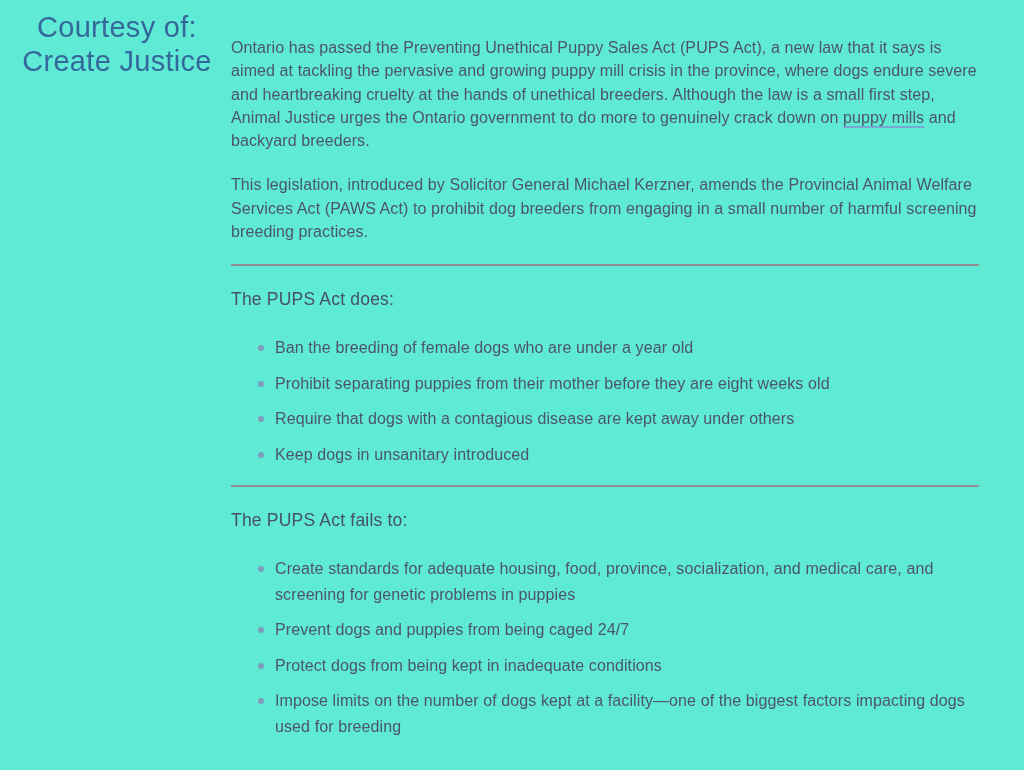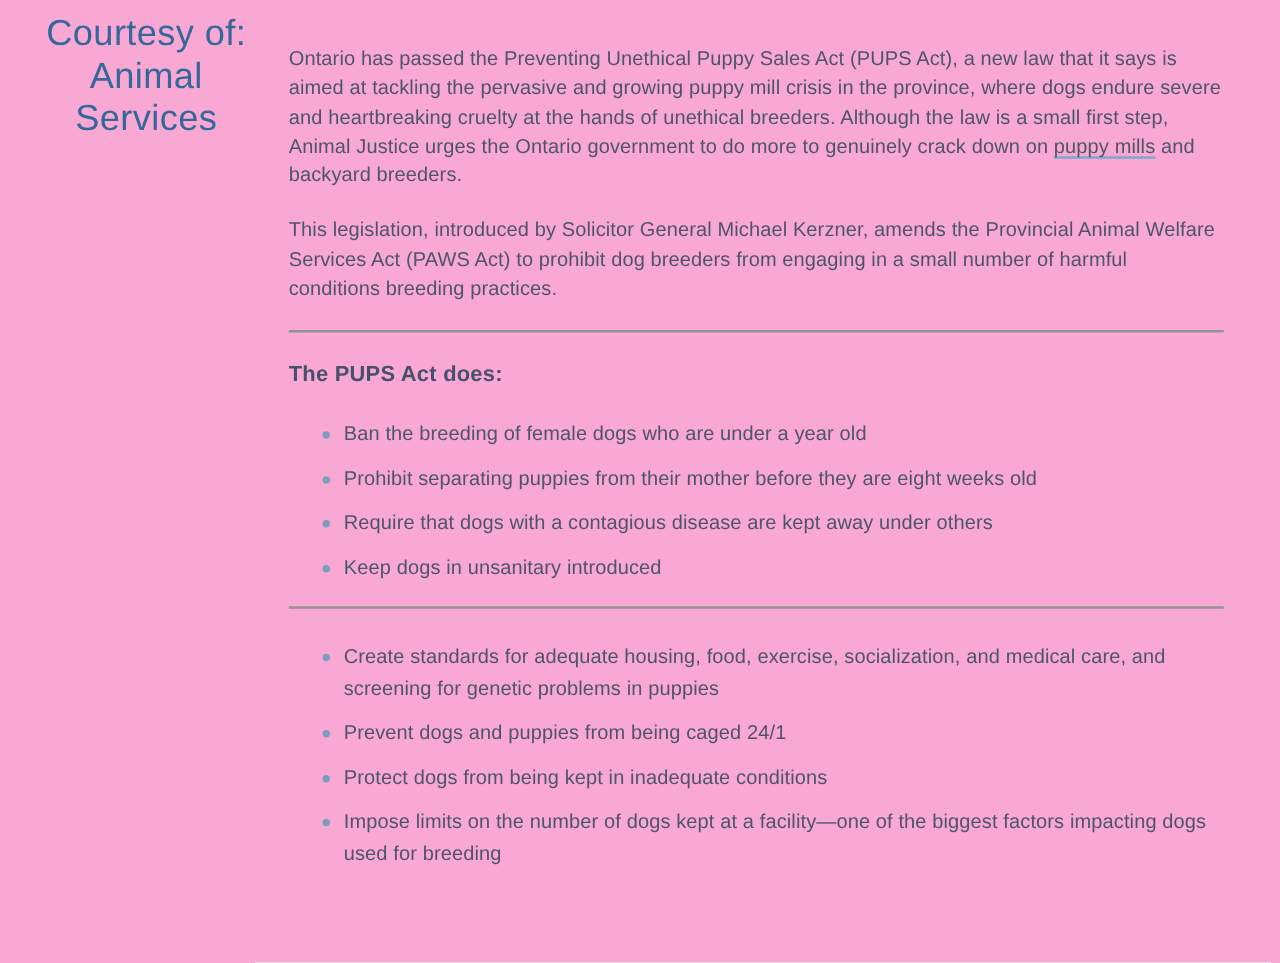--- a/index.html
+++ b/index.html
@@ -11,7 +11,7 @@
     position: relative;
     width: 1024px;
     height: 770px;
-    background: #f9a8d4;
+    background: #5eead4;
     overflow: hidden;
     font-family: "Liberation Sans", sans-serif;
   }

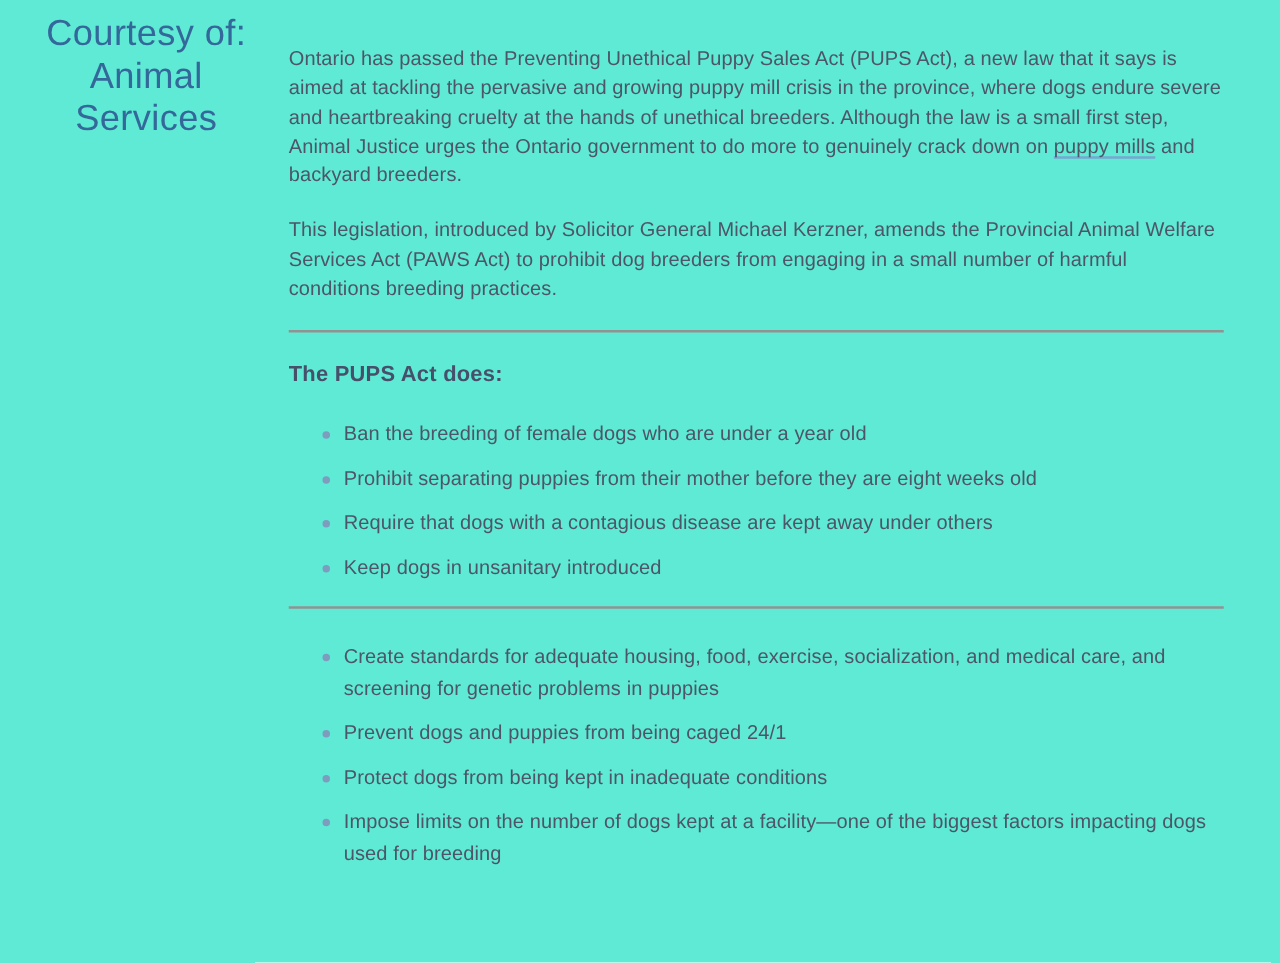--- a/index.html
+++ b/index.html
@@ -91,7 +91,7 @@
 
   <div class="logo">
     <div>Courtesy of:</div>
-    <div>Animal Services</div>
+    <div>Create Justice</div>
   </div>
 
   <div class="content">

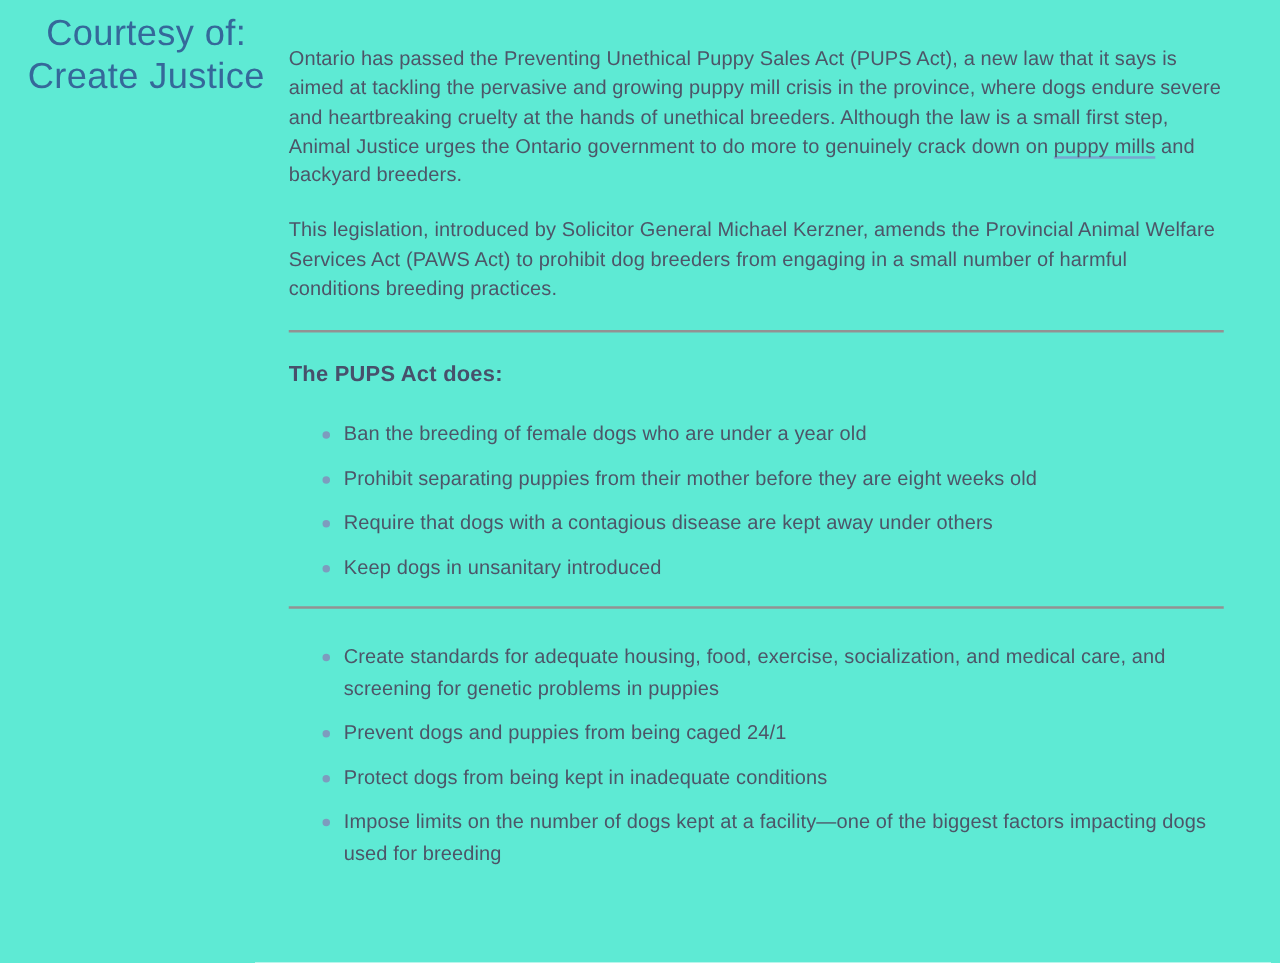--- a/index.html
+++ b/index.html
@@ -98,7 +98,7 @@
 
     <p><span>Ontario has passed the Preventing Unethical Puppy Sales Act (PUPS Act), a new law that it says is aimed at tackling the pervasive and growing puppy mill crisis in the province, where dogs endure severe and heartbreaking cruelty at the hands of unethical breeders. Although the law is a small first step, Animal Justice urges the Ontario government to do more to genuinely crack down on </span><a href="#" class="inline-link">puppy mills</a><span> and backyard breeders.</span></p>
 
-    <p>This legislation, introduced by Solicitor General Michael Kerzner, amends the Provincial Animal Welfare Services Act (PAWS Act) to prohibit dog breeders from engaging in a small number of harmful conditions breeding practices.</p>
+    <p>This legislation, introduced by Solicitor General Michael Kerzner, amends the Provincial Animal Welfare Services Act (PAWS Act) to prohibit dog breeders from engaging in a small number of harmful screening breeding practices.</p>
 
     <hr class="divider">
 

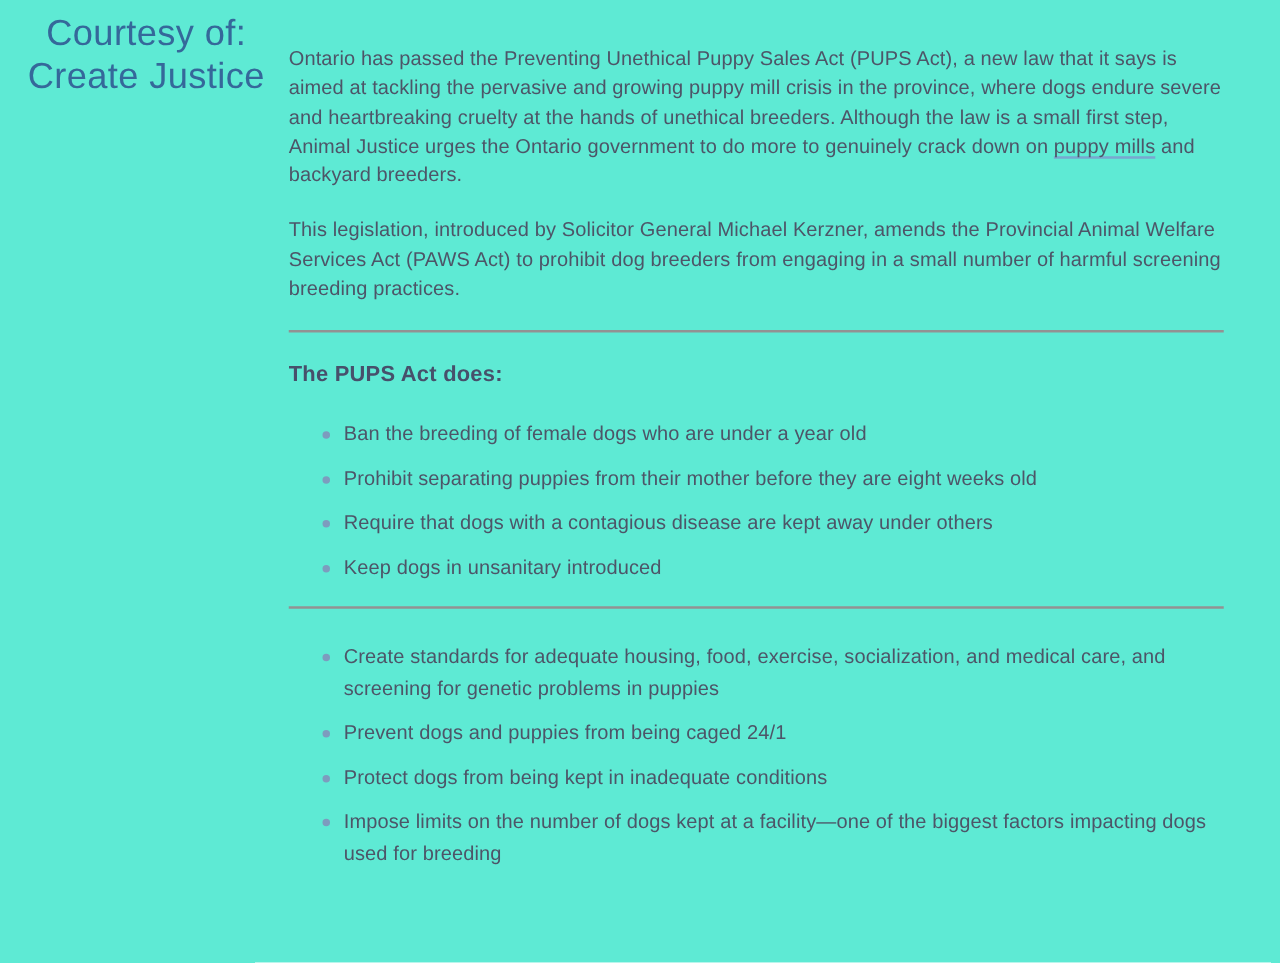--- a/index.html
+++ b/index.html
@@ -58,7 +58,7 @@
     margin: 23px 0 0;
     font-size: 17.5px;
     line-height: 20px;
-    font-weight: 700;
+    font-weight: 400;
     color: #47506b;
     letter-spacing: 0.2px;
   }

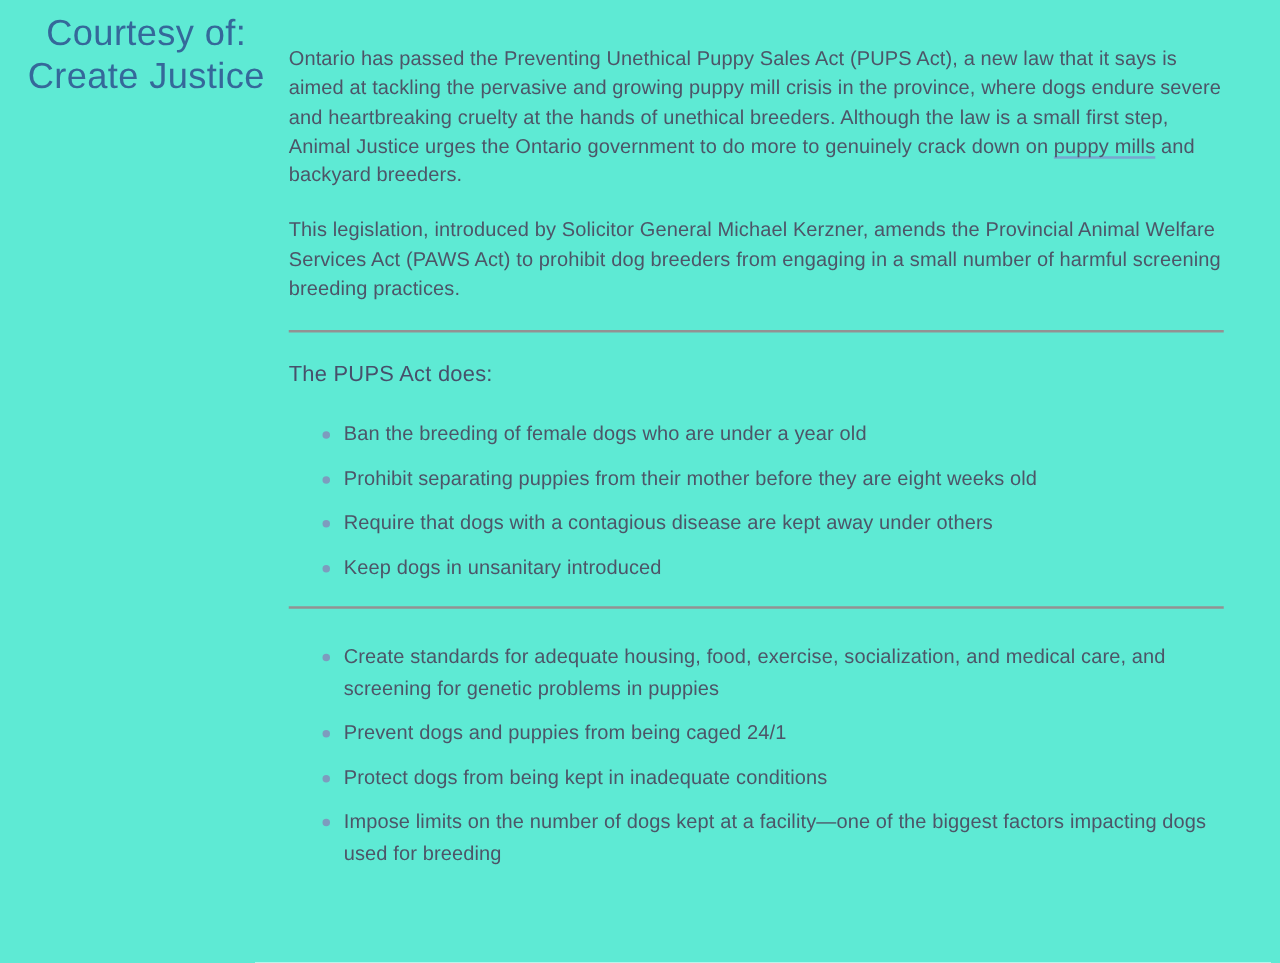--- a/index.html
+++ b/index.html
@@ -113,6 +113,7 @@
 
     <hr class="divider">
 
+    <h2 class="section-heading">The PUPS Act fails to:</h2>
 
     <ul class="bullet-list">
       <li>Create standards for adequate housing, food, exercise, socialization, and medical care, and screening for genetic problems in puppies</li>

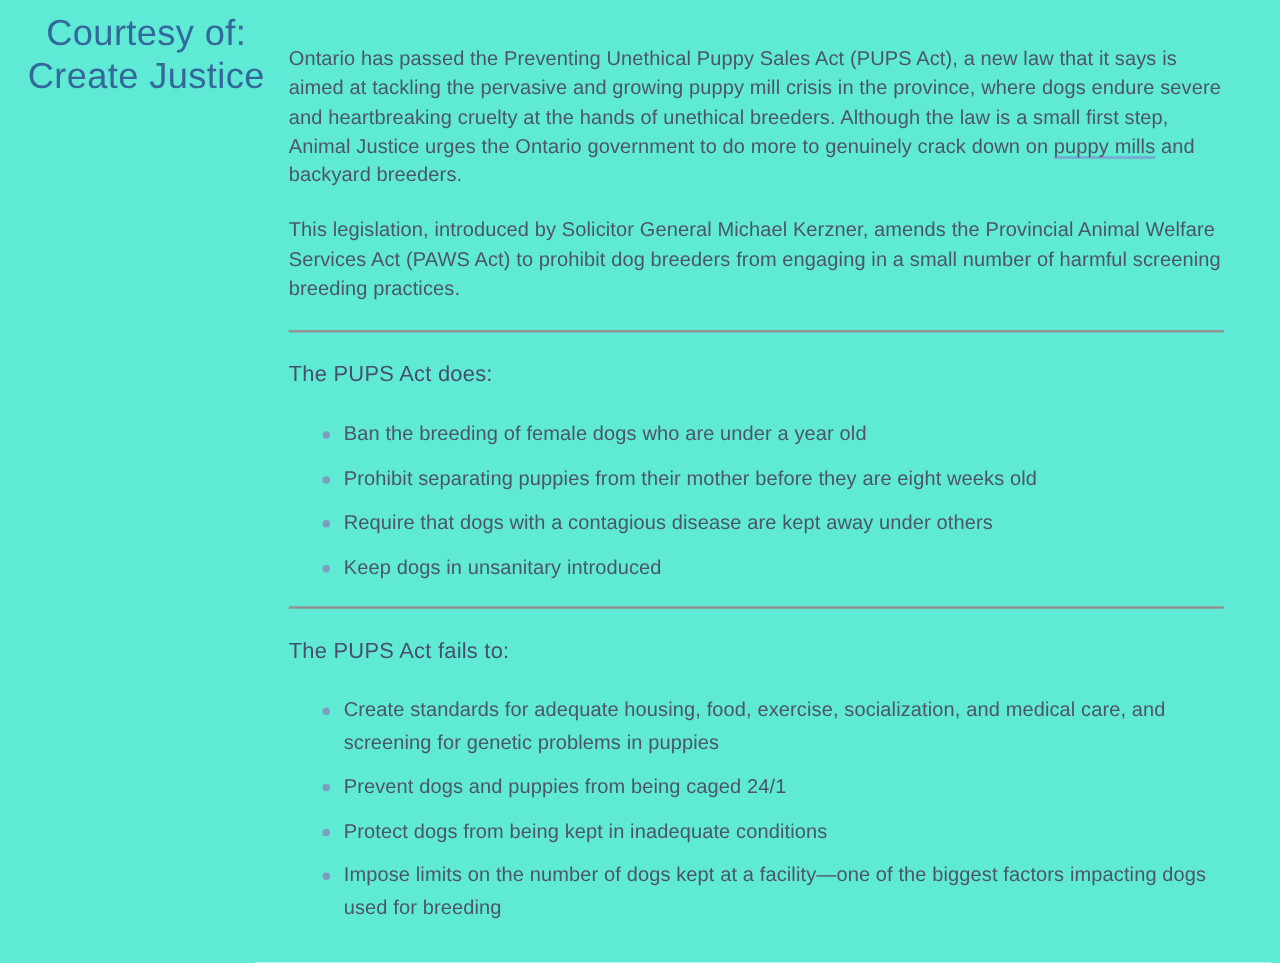--- a/index.html
+++ b/index.html
@@ -116,7 +116,7 @@
     <h2 class="section-heading">The PUPS Act fails to:</h2>
 
     <ul class="bullet-list">
-      <li>Create standards for adequate housing, food, exercise, socialization, and medical care, and screening for genetic problems in puppies</li>
+      <li>Create standards for adequate housing, food, province, socialization, and medical care, and screening for genetic problems in puppies</li>
       <li>Prevent dogs and puppies from being caged 24/1</li>
       <li>Protect dogs from being kept in inadequate conditions</li>
       <li>Impose limits on the number of dogs kept at a facility—one of the biggest factors impacting dogs used for breeding</li>

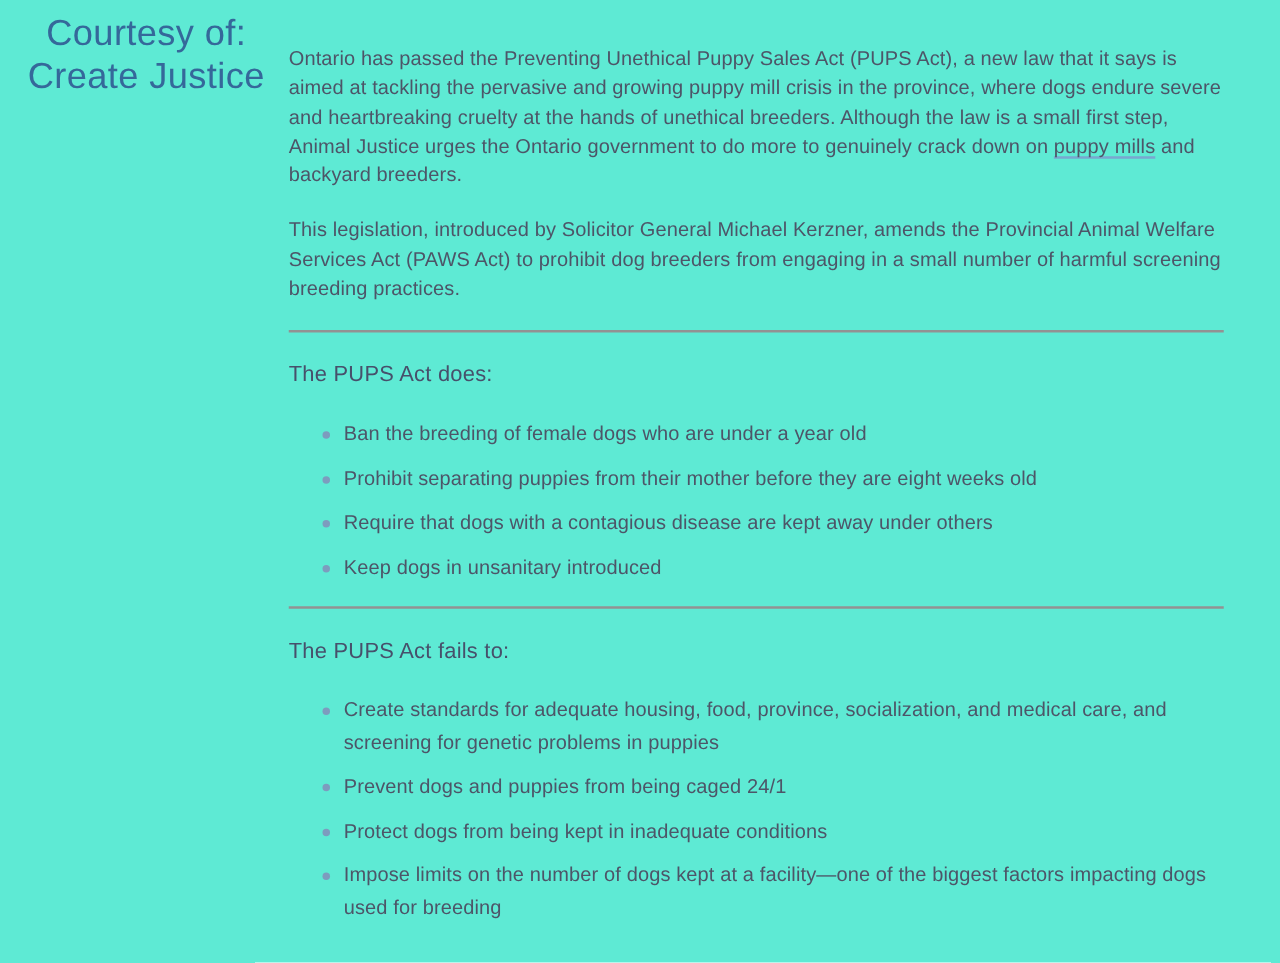--- a/index.html
+++ b/index.html
@@ -117,7 +117,7 @@
 
     <ul class="bullet-list">
       <li>Create standards for adequate housing, food, province, socialization, and medical care, and screening for genetic problems in puppies</li>
-      <li>Prevent dogs and puppies from being caged 24/1</li>
+      <li>Prevent dogs and puppies from being caged 24/7</li>
       <li>Protect dogs from being kept in inadequate conditions</li>
       <li>Impose limits on the number of dogs kept at a facility—one of the biggest factors impacting dogs used for breeding</li>
     </ul>

